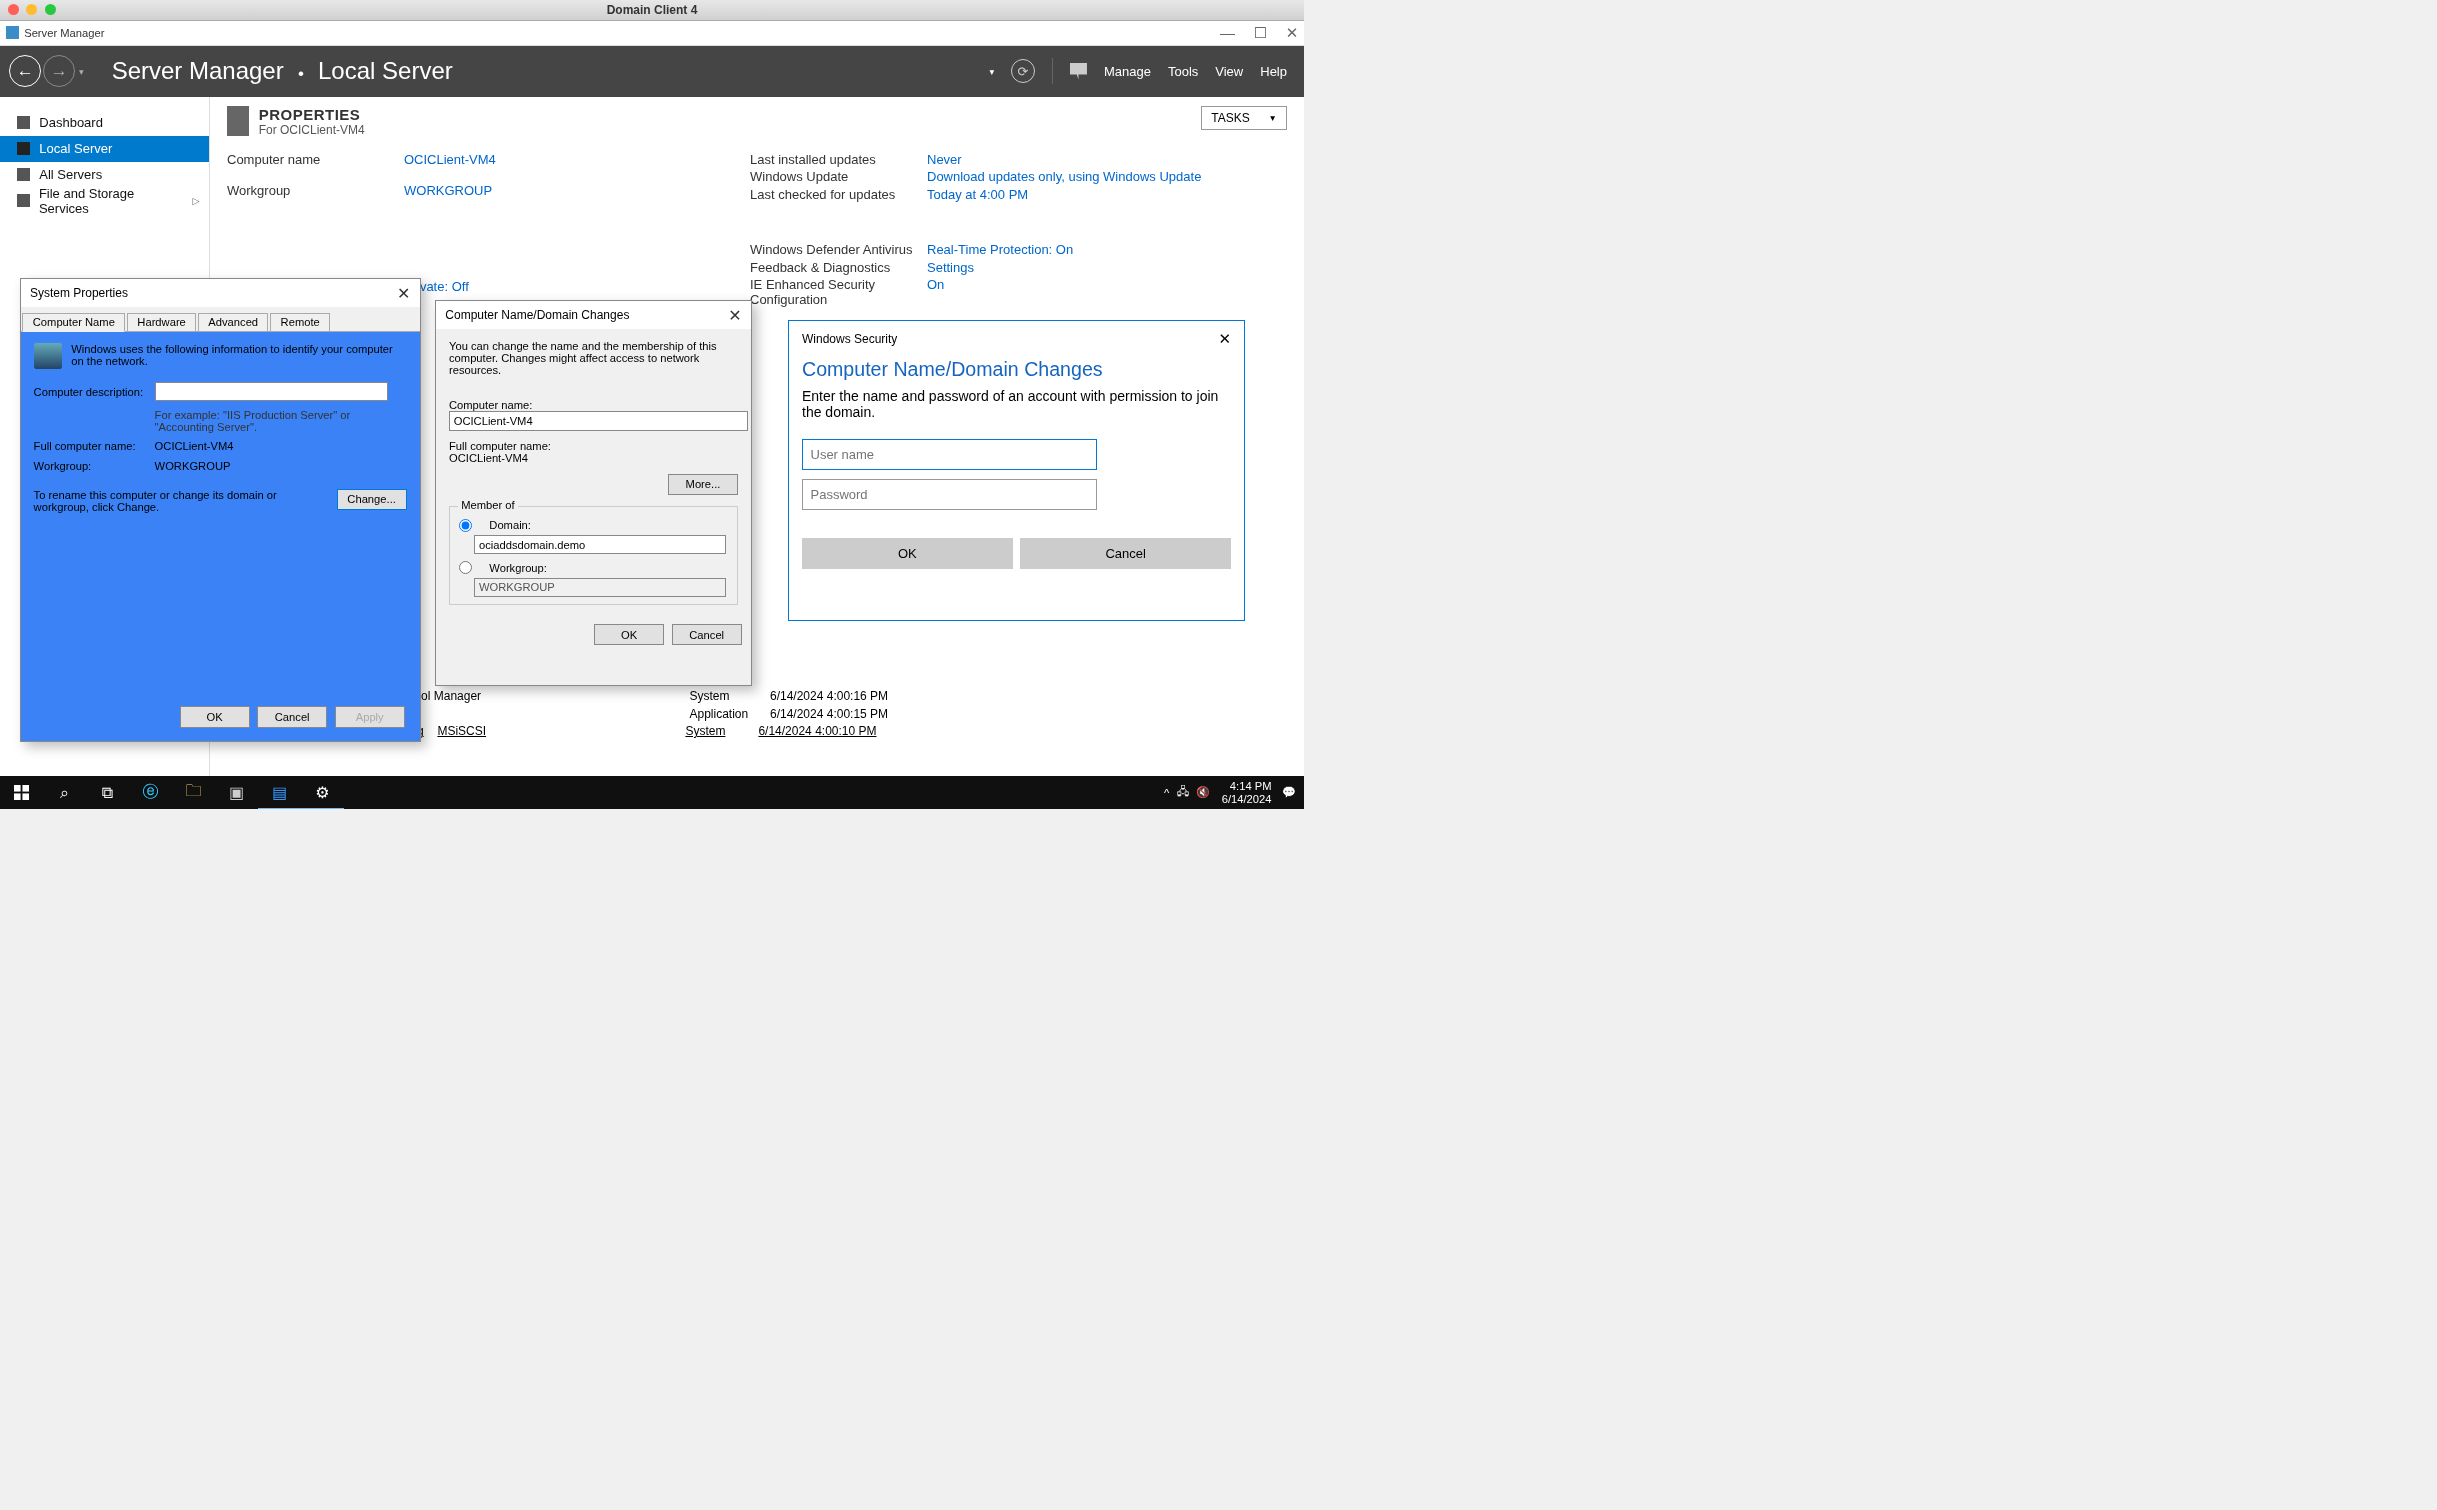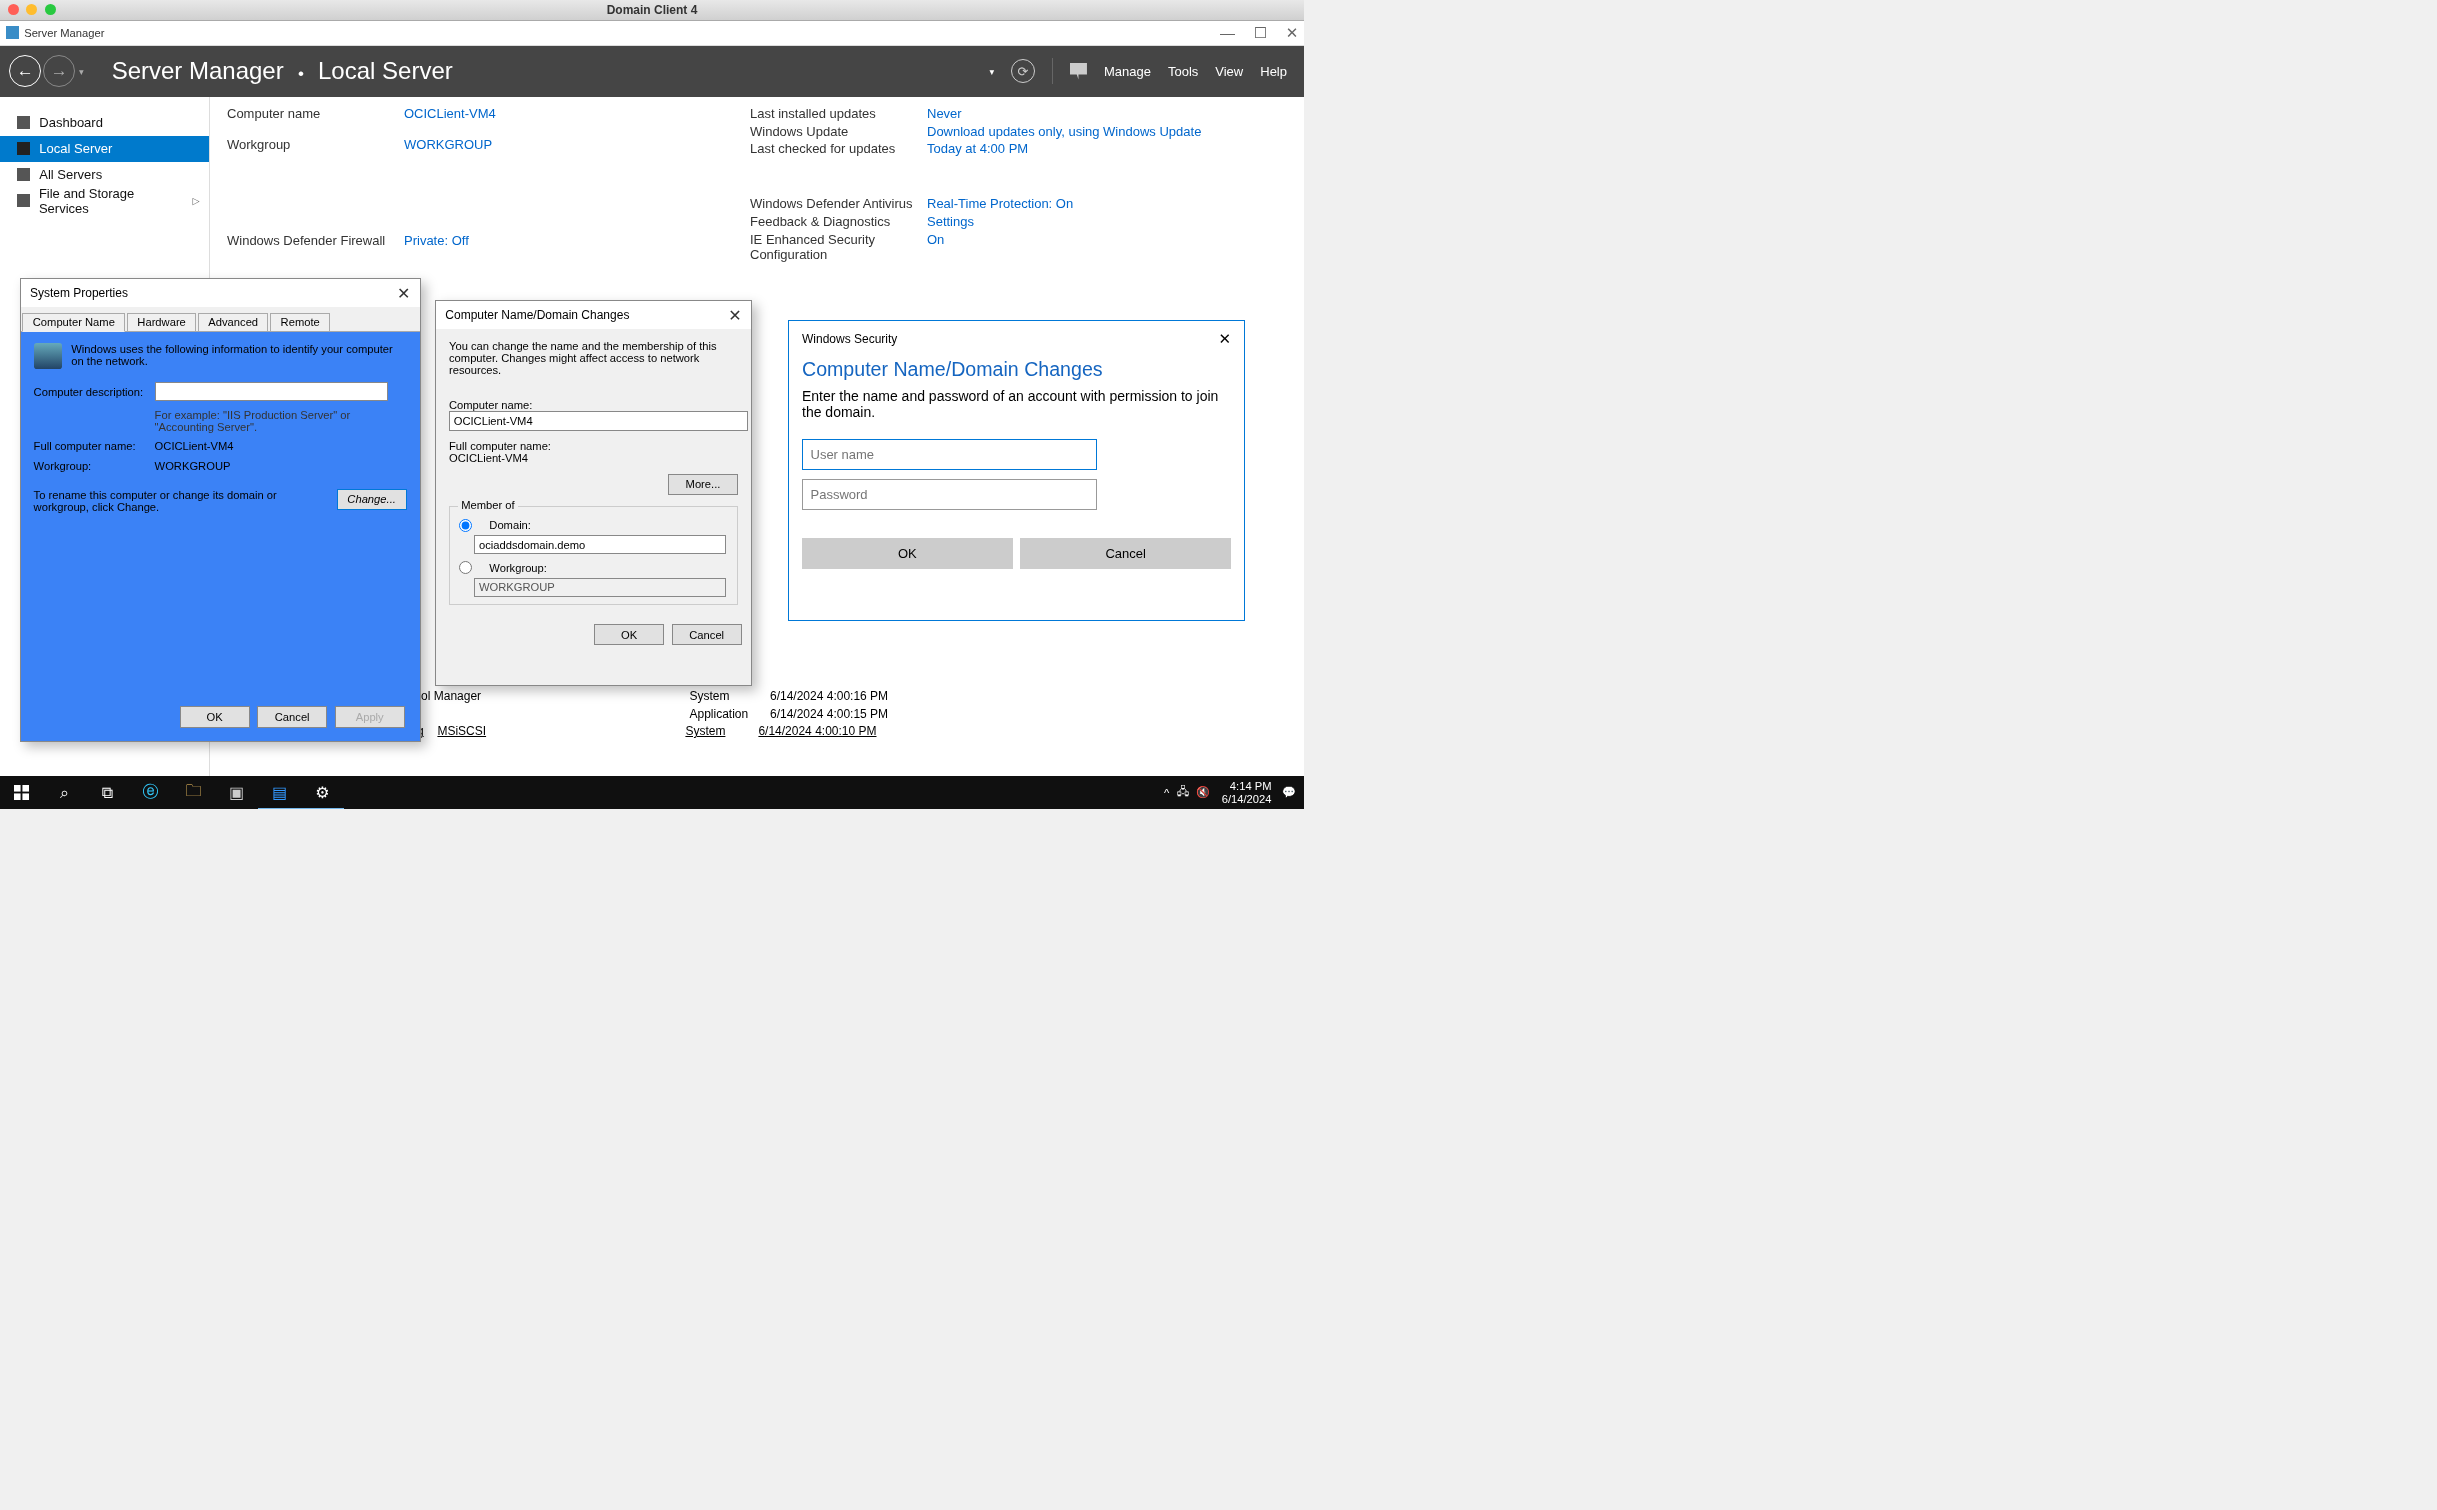--- a/index.html
+++ b/index.html
@@ -172,6 +172,17 @@
   </div>
 
   <div class="content">
+    <div class="props-header">
+      <div class="props-iconblock"></div>
+      <div>
+        <div class="props-title">PROPERTIES</div>
+        <div class="props-sub">For OCICLient-VM4</div>
+      </div>
+      <div class="tasks-btn">
+        <span>TASKS</span>
+        <span class="tri">▼</span>
+      </div>
+    </div>
 
     <div class="props-grid">
       <div class="props-col left">

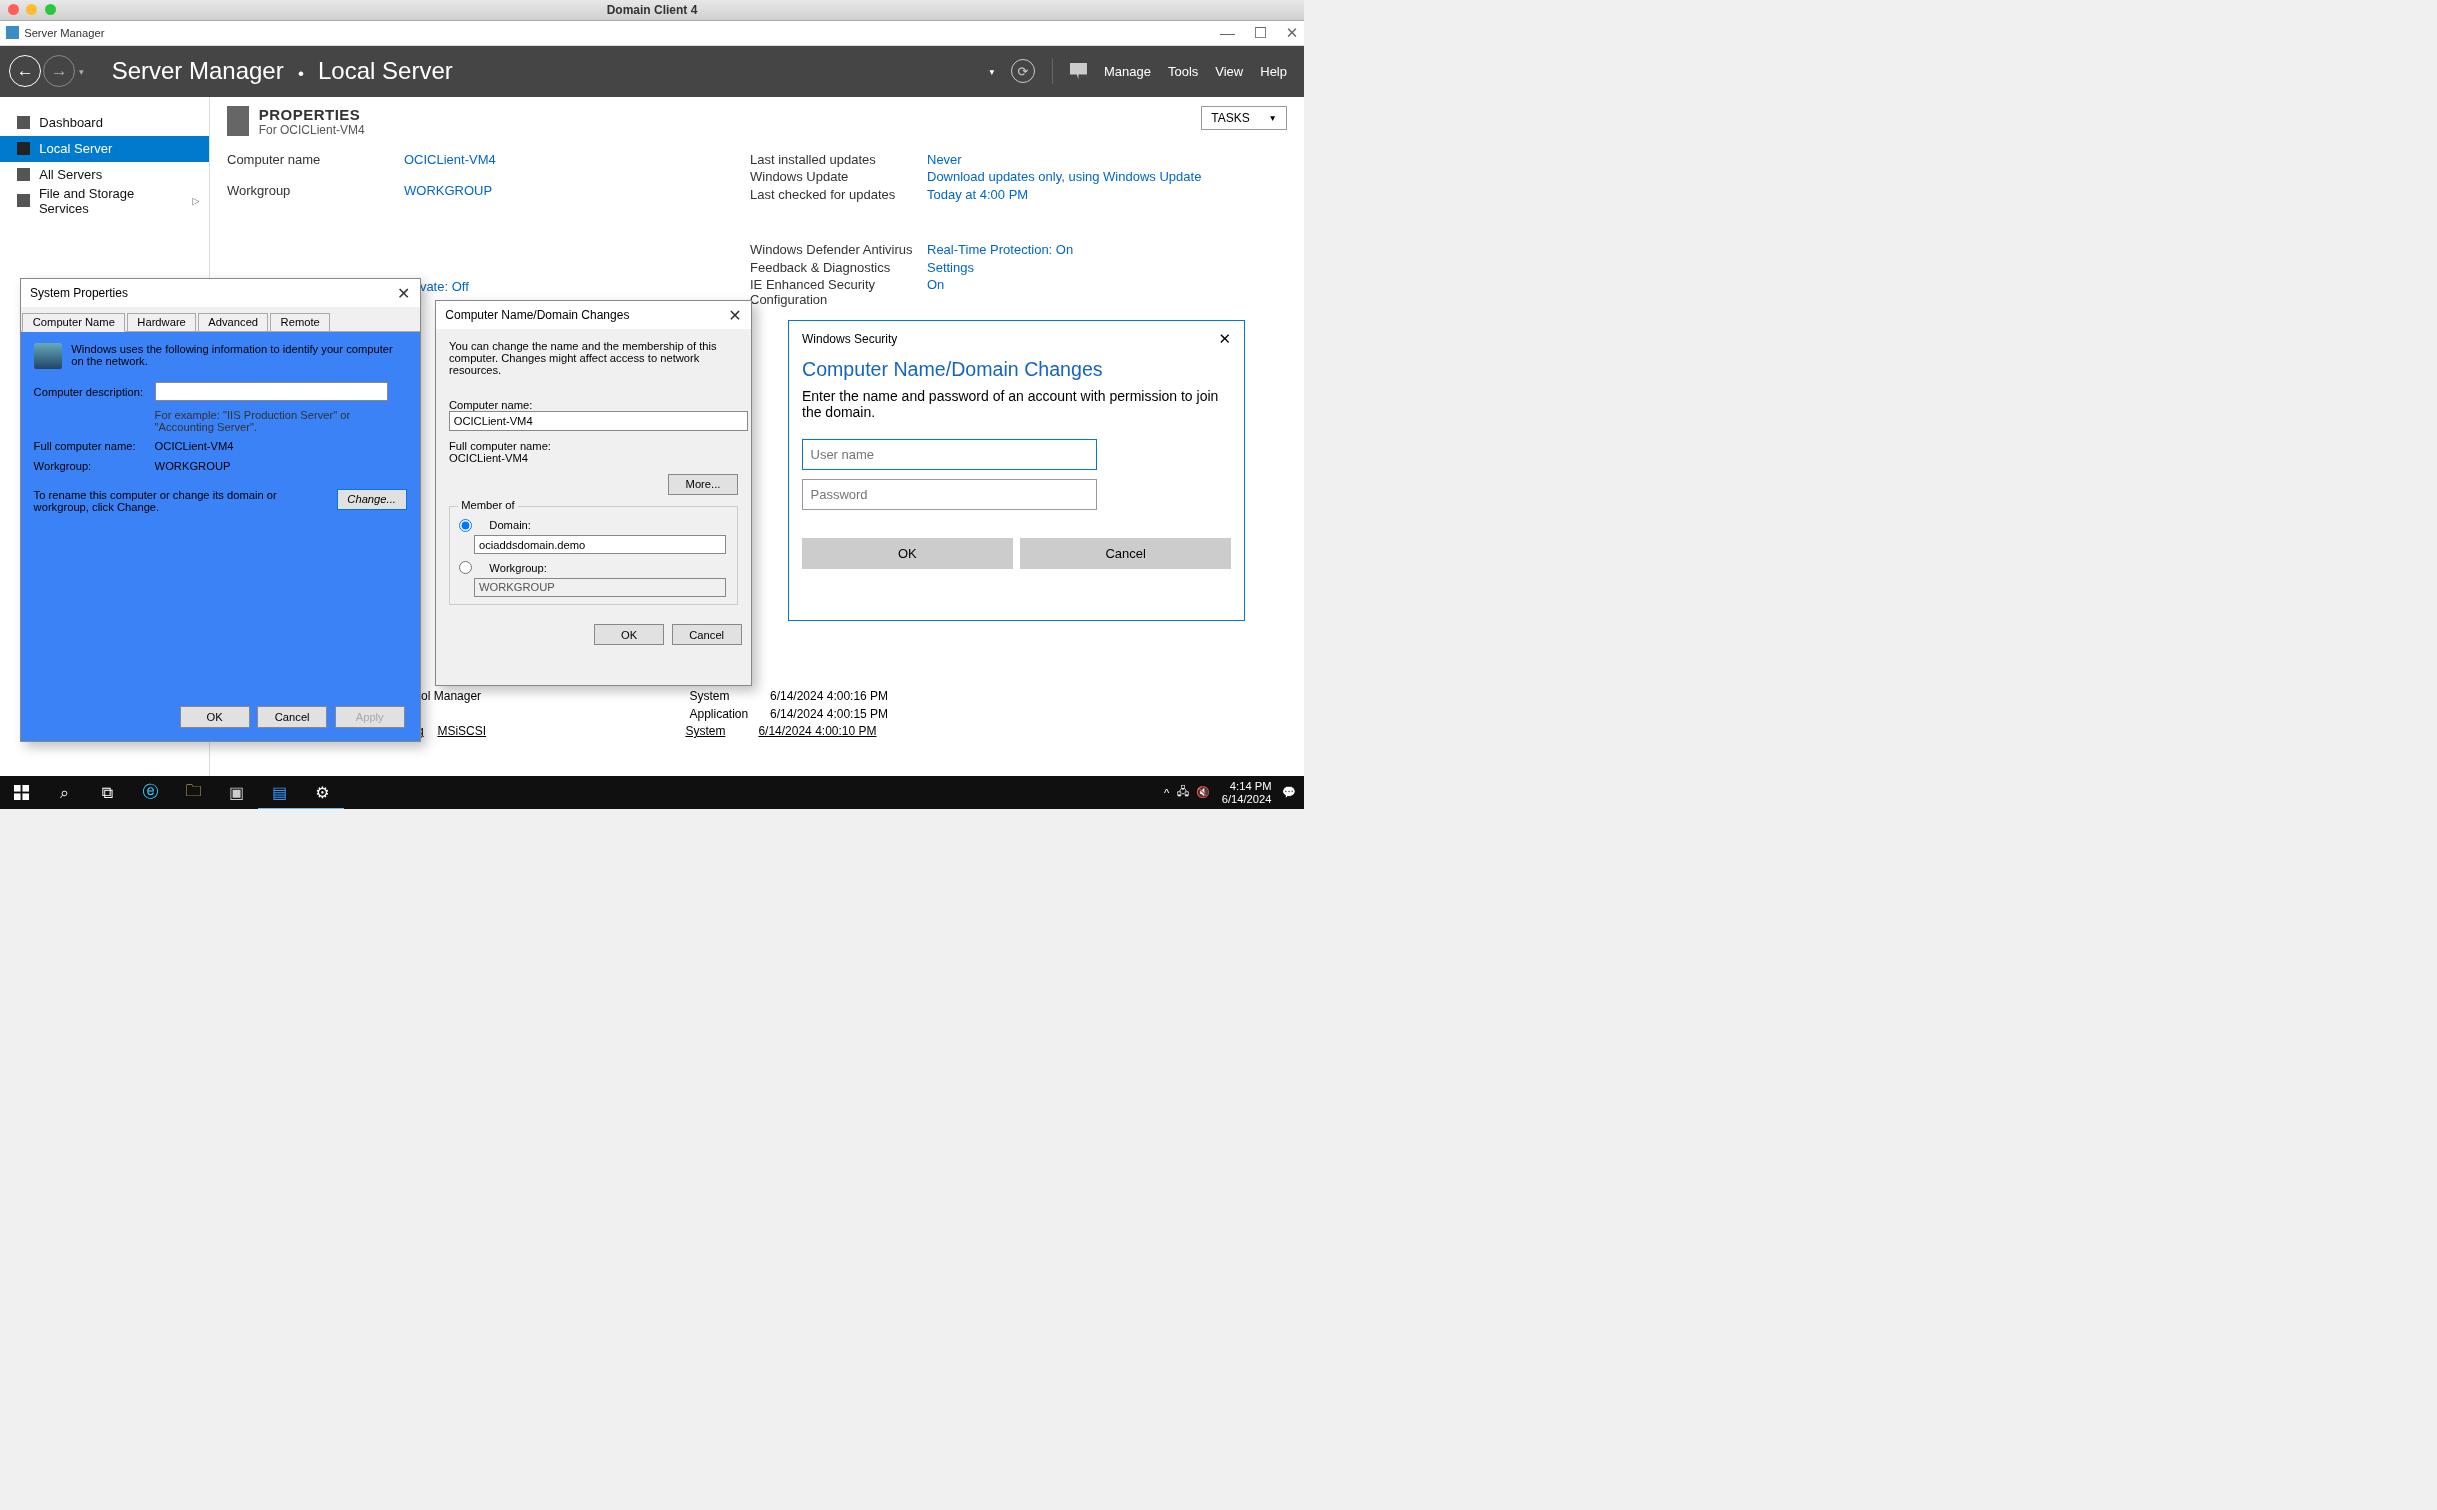--- a/index.html
+++ b/index.html
@@ -274,7 +274,7 @@
     </div>
     <div style="display:flex; align-items:flex-start; margin-top:17px;">
       <div style="width:271px;">To rename this computer or change its domain or workgroup, click Change.</div>
-      <button class="win-btn highlighted" style="margin-left:auto;font-style:italic;">Change...</button>
+      <button class="win-btn highlighted" style="margin-left:auto;">Change...</button>
     </div>
   </div>
   <div class="dlg-buttons" style="position:absolute; bottom:5.6px; right:5.6px;">

